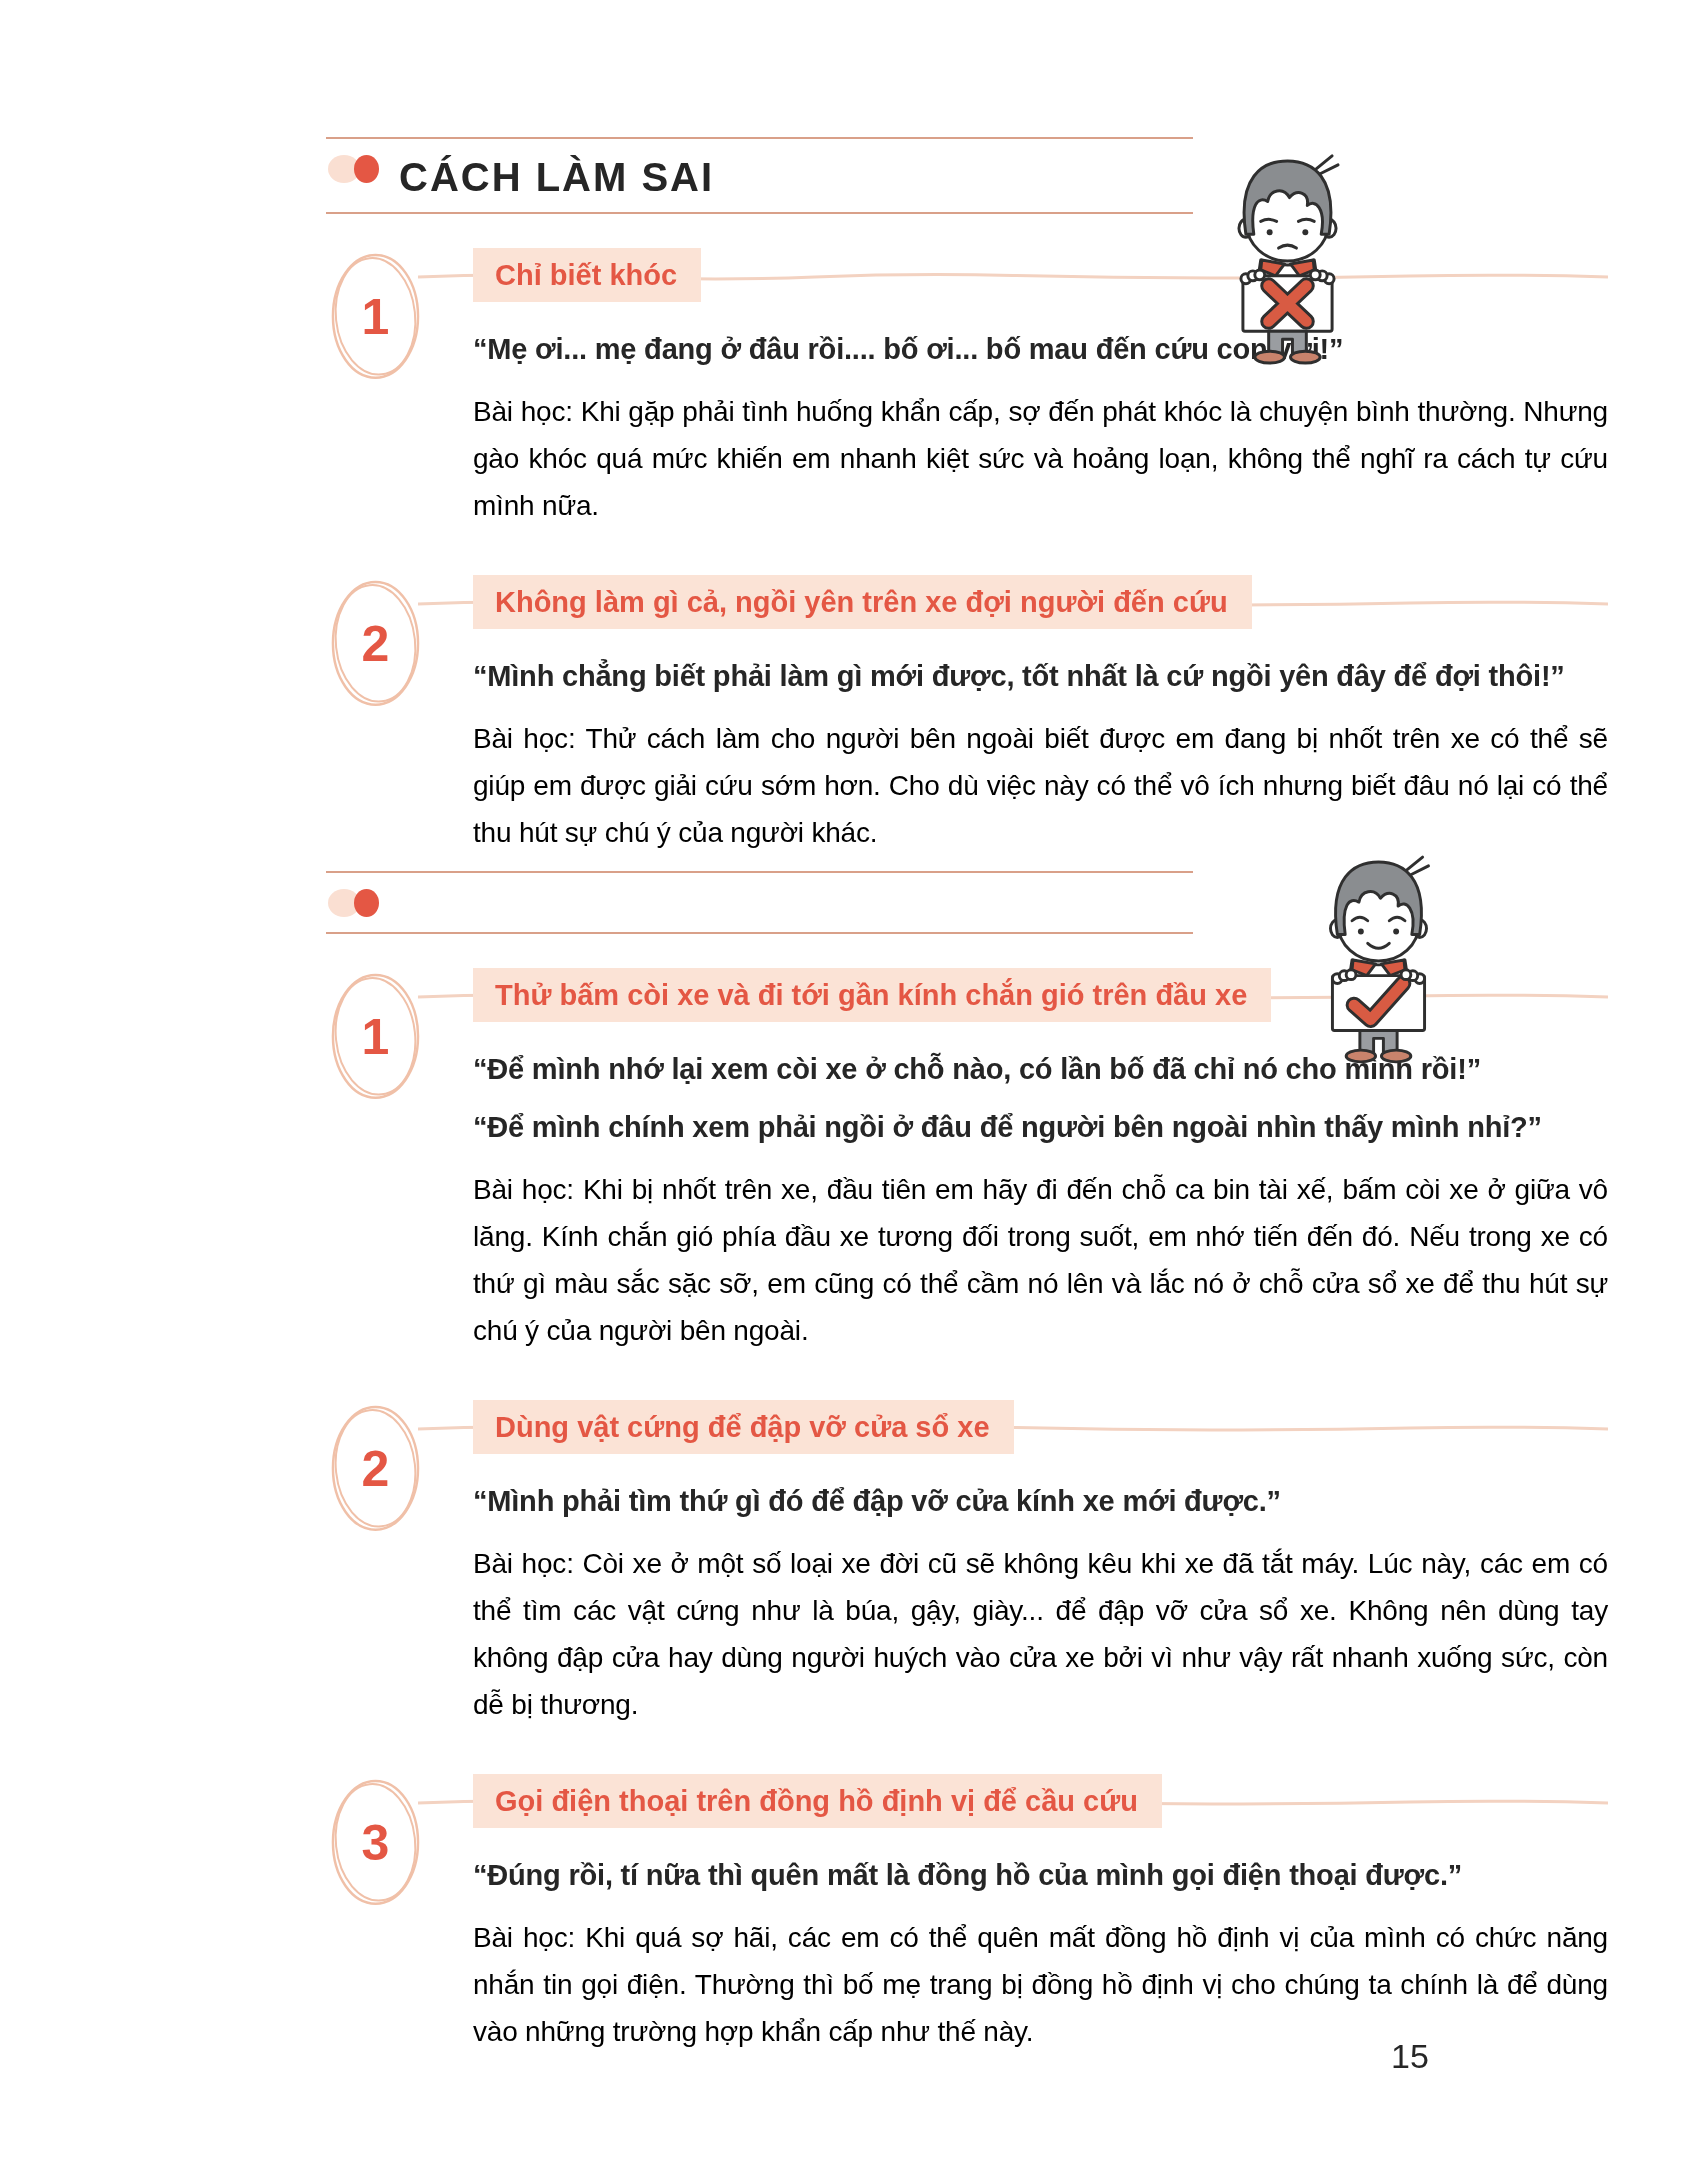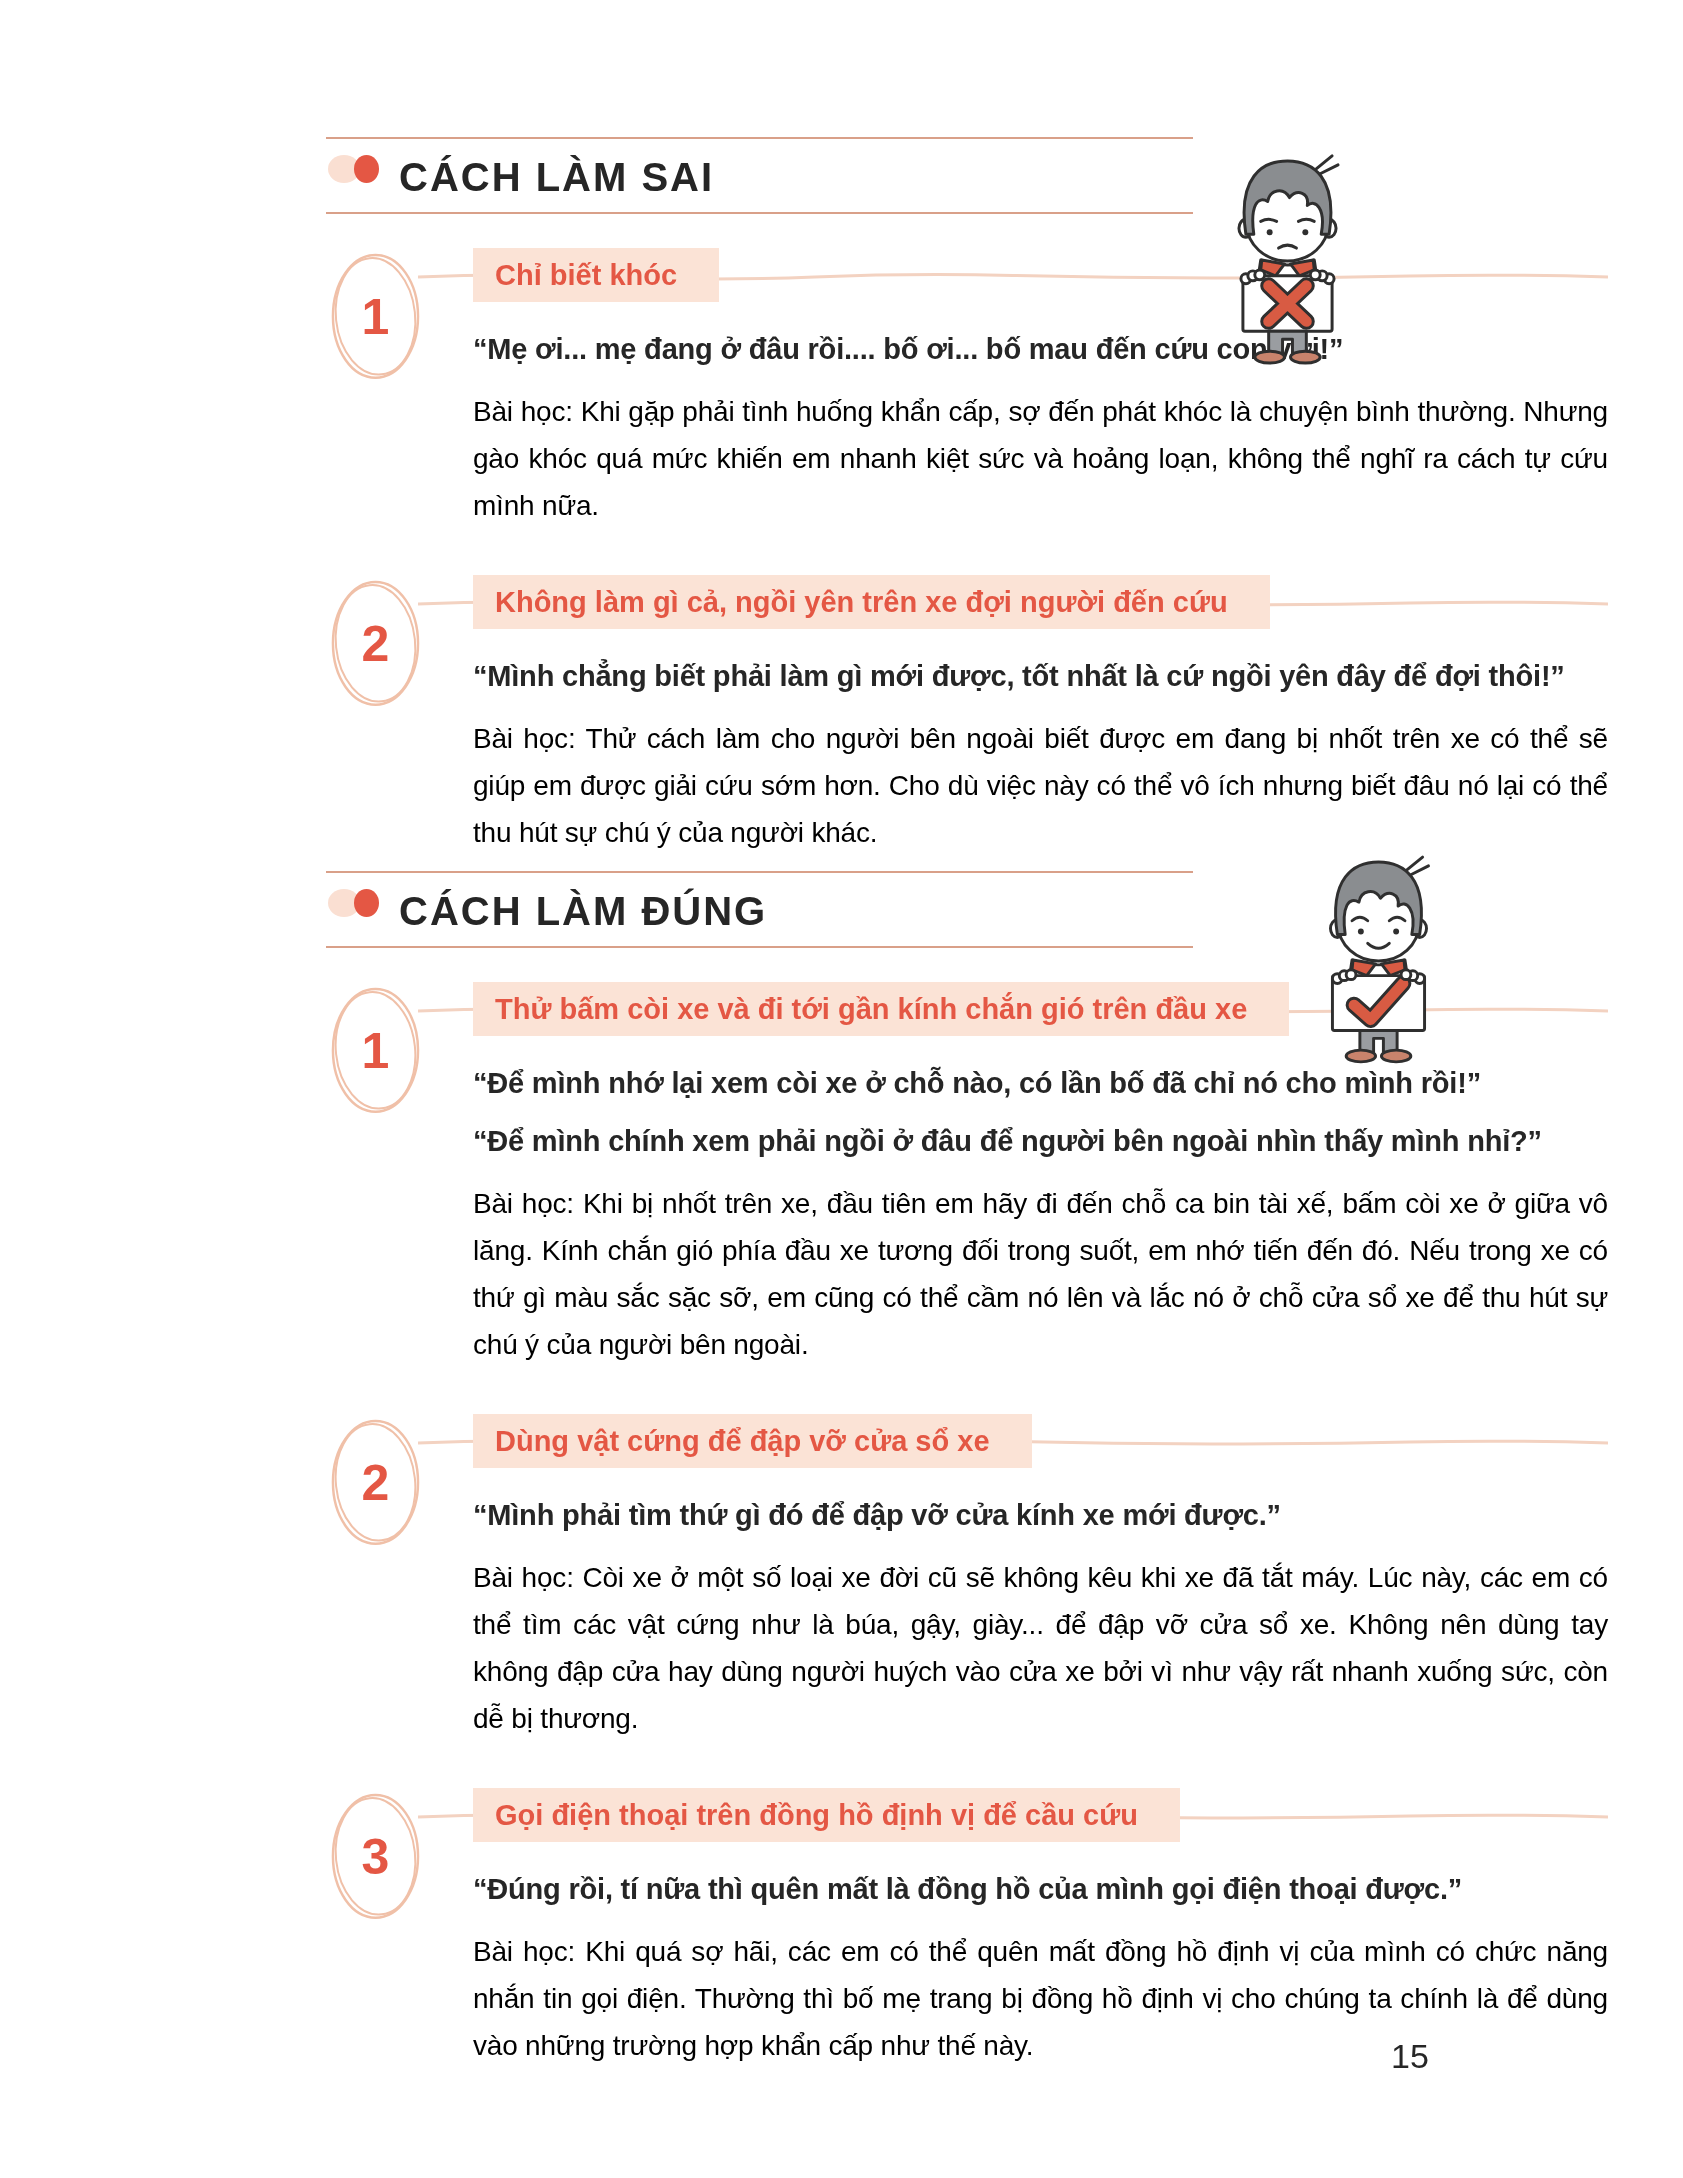--- a/index.html
+++ b/index.html
@@ -43,7 +43,7 @@
     position:relative; z-index:1; display:inline-block;
     background:var(--peach,#fbe3d6); color:var(--accent,#e45744);
     font-weight:bold; font-size:29px; line-height:1;
-    padding:13px 42px 12px 22px; margin:0 0 24px 0;
+    padding:13px 24px 12px 22px; margin:0 0 24px 0;
   }
   .quote {
     font-weight:bold; font-size:29px; line-height:46px; color:#262626;

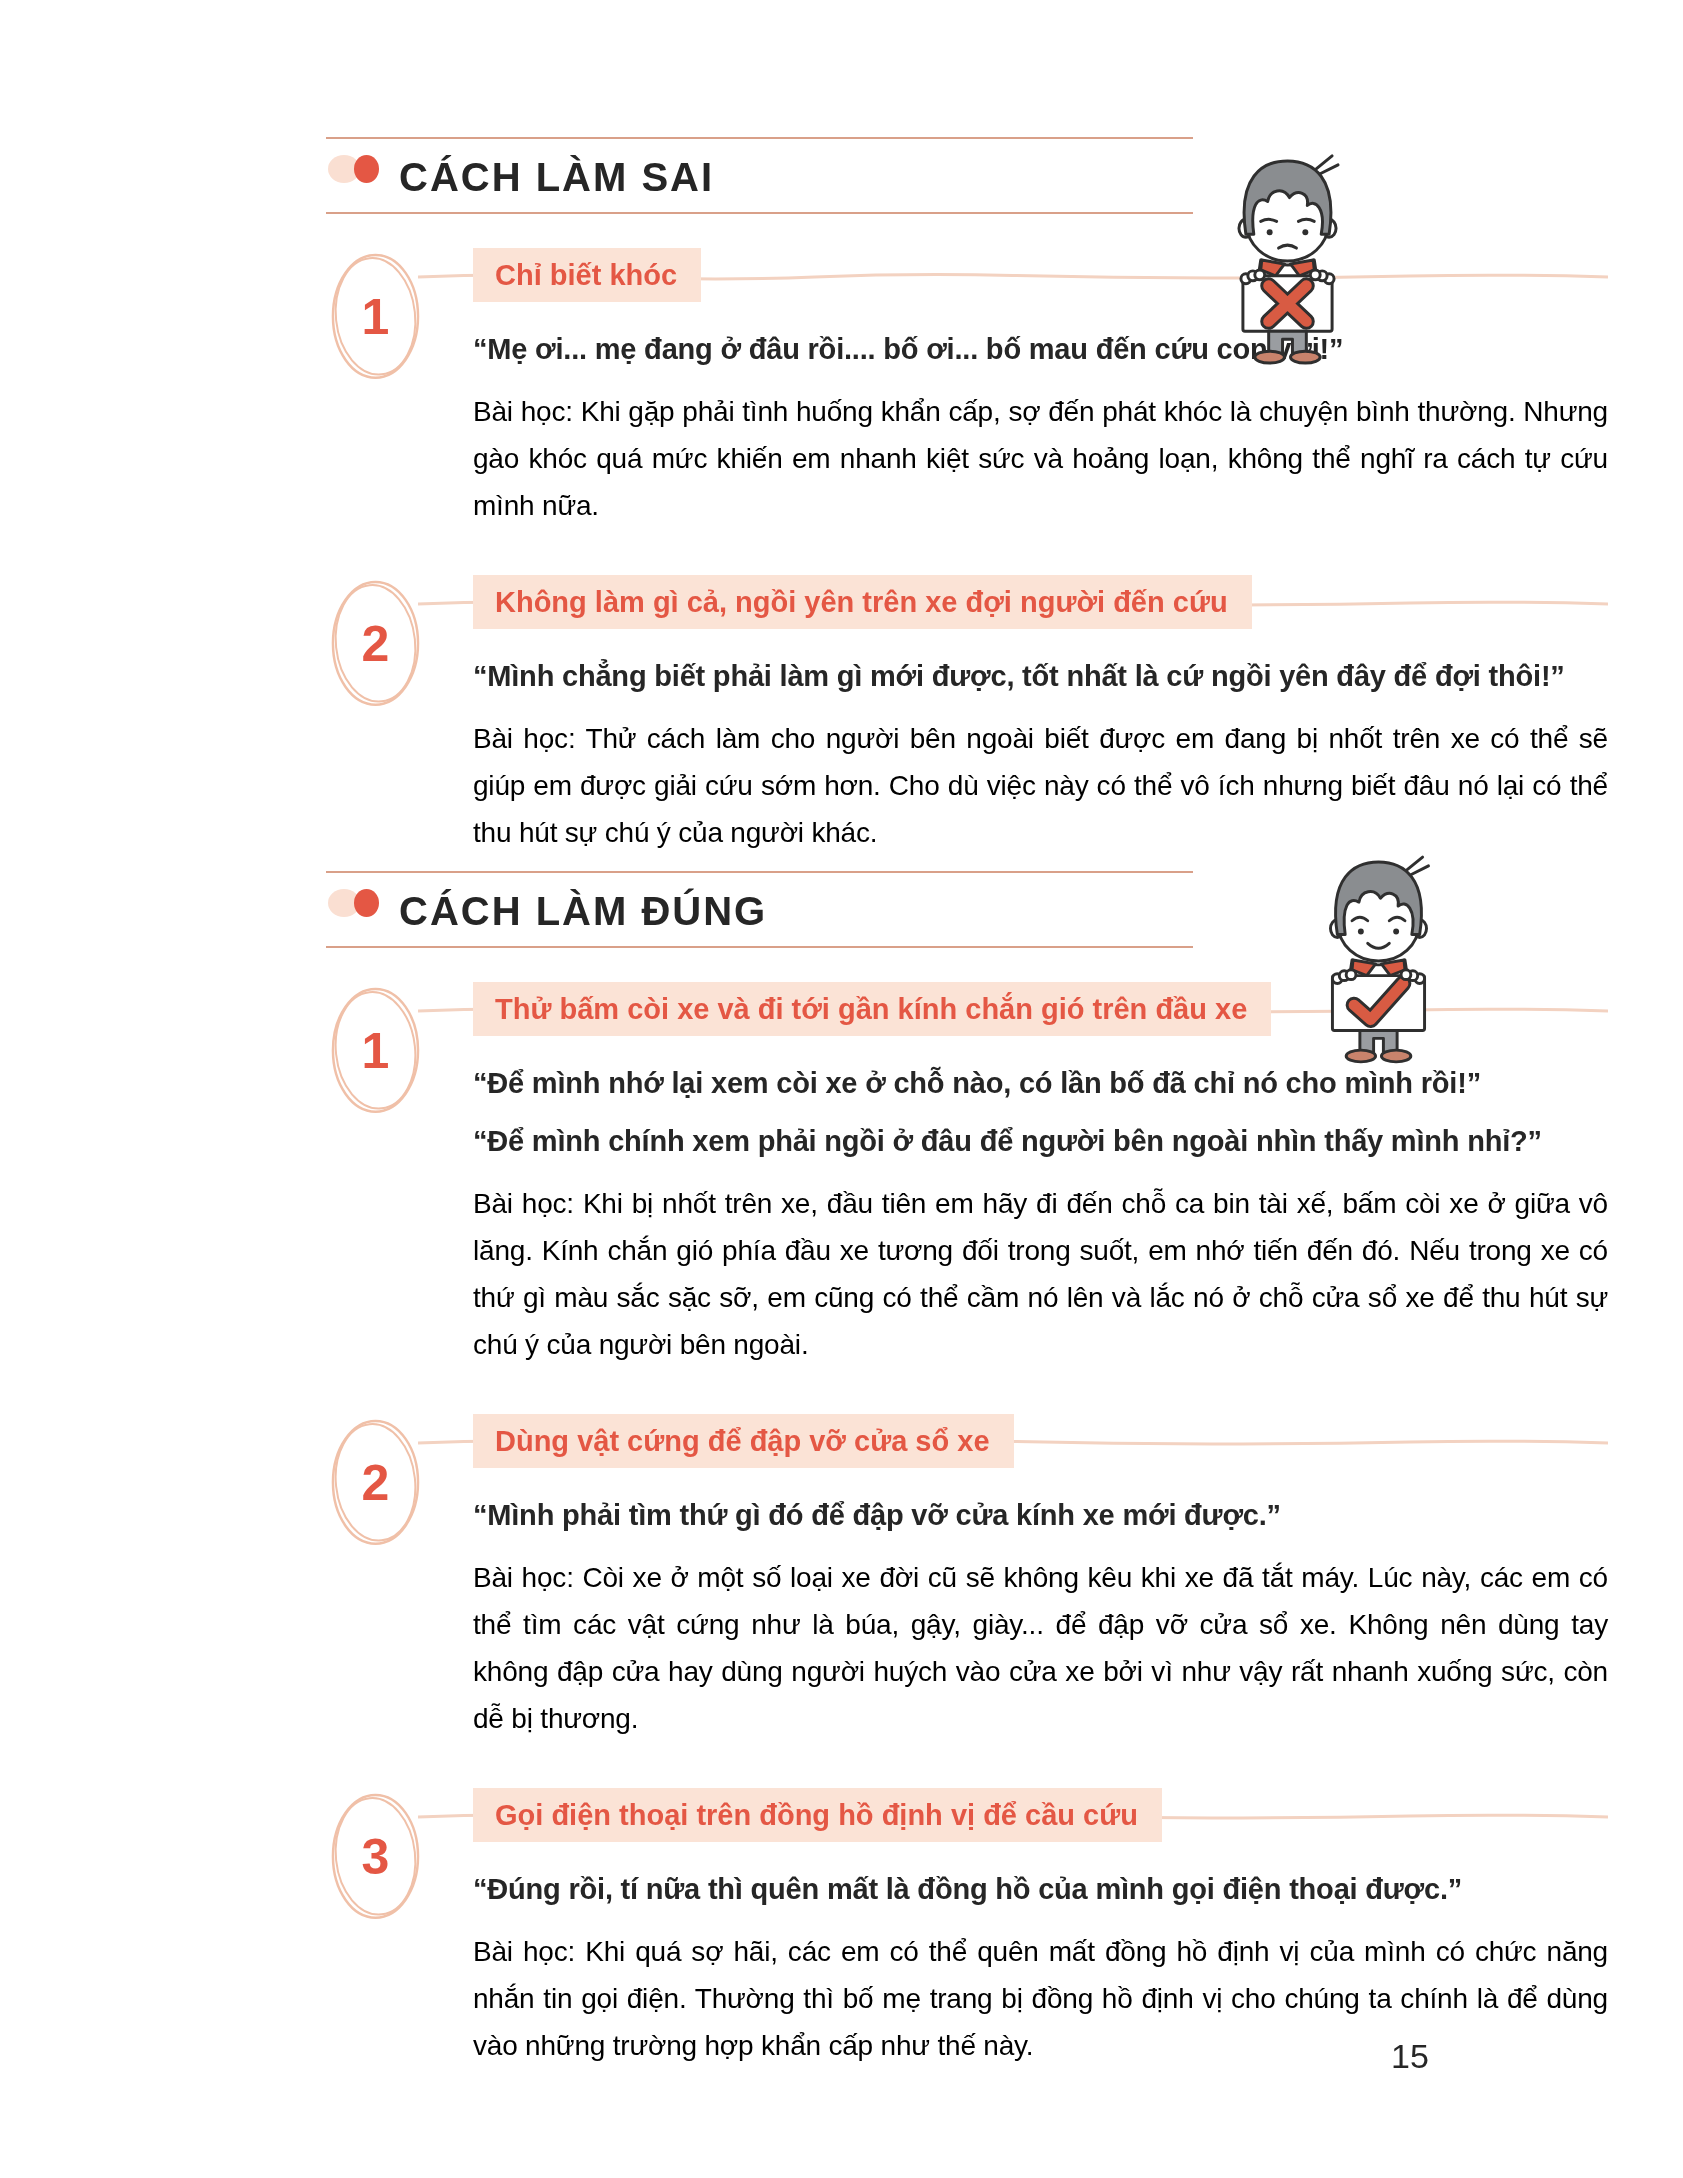--- a/index.html
+++ b/index.html
@@ -132,7 +132,6 @@
         <span class="dot-small"></span>
         <span class="dot-large"></span>
       </span>
-      <span class="section-title">CÁCH LÀM ĐÚNG</span>
     </div>
     <div class="items">
   <div class="item">

